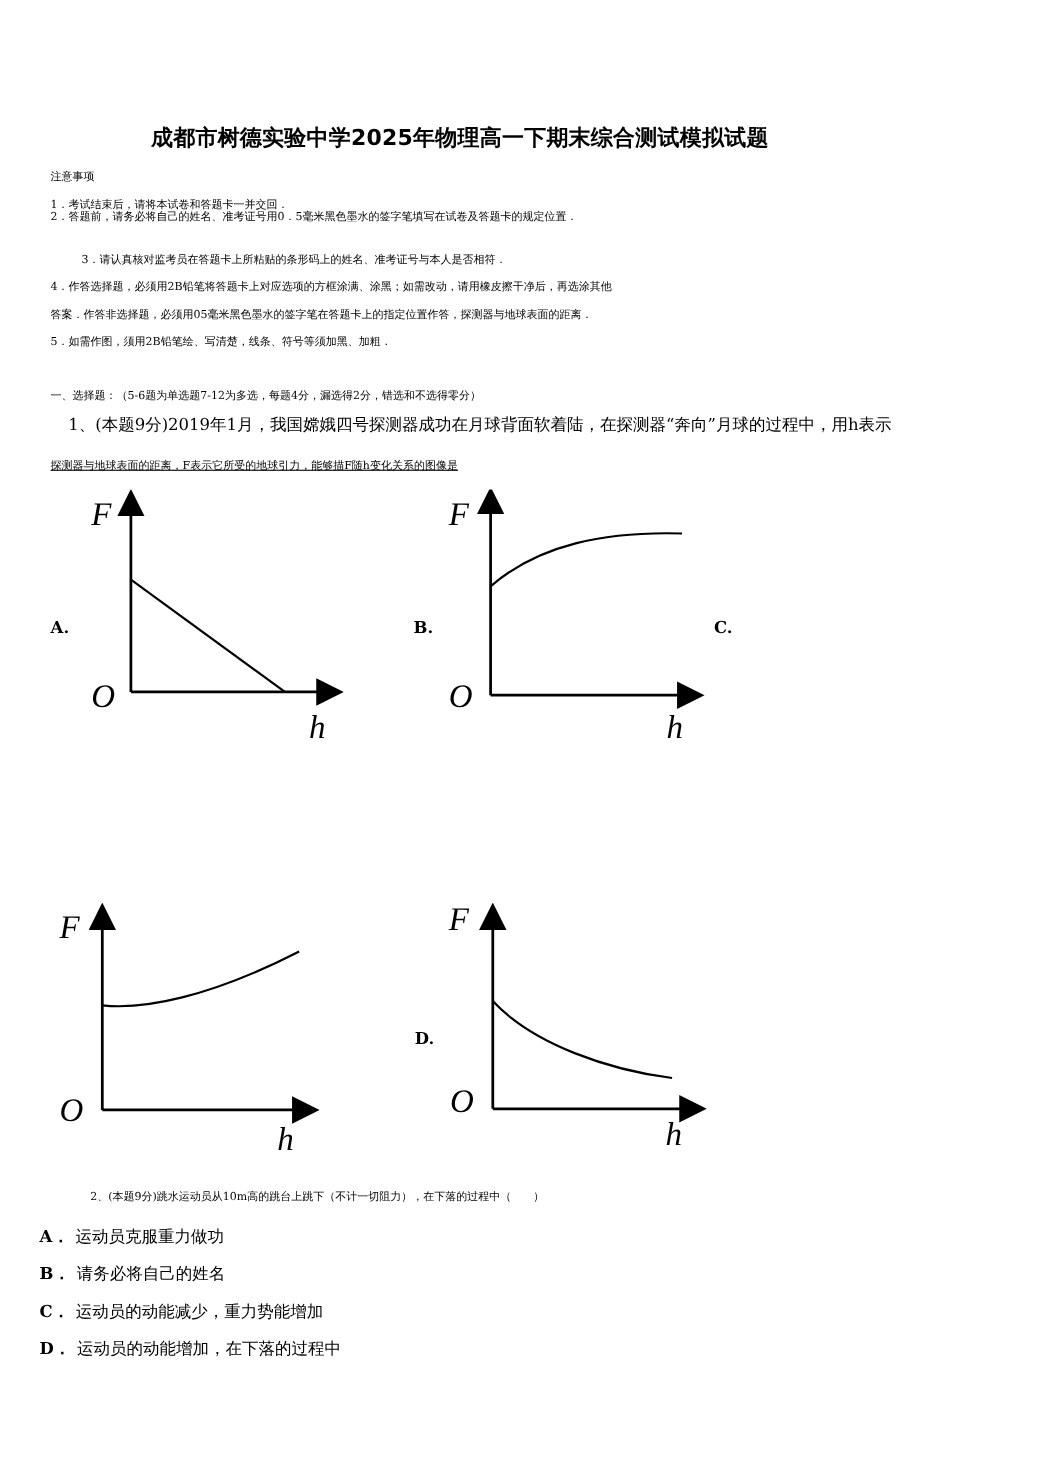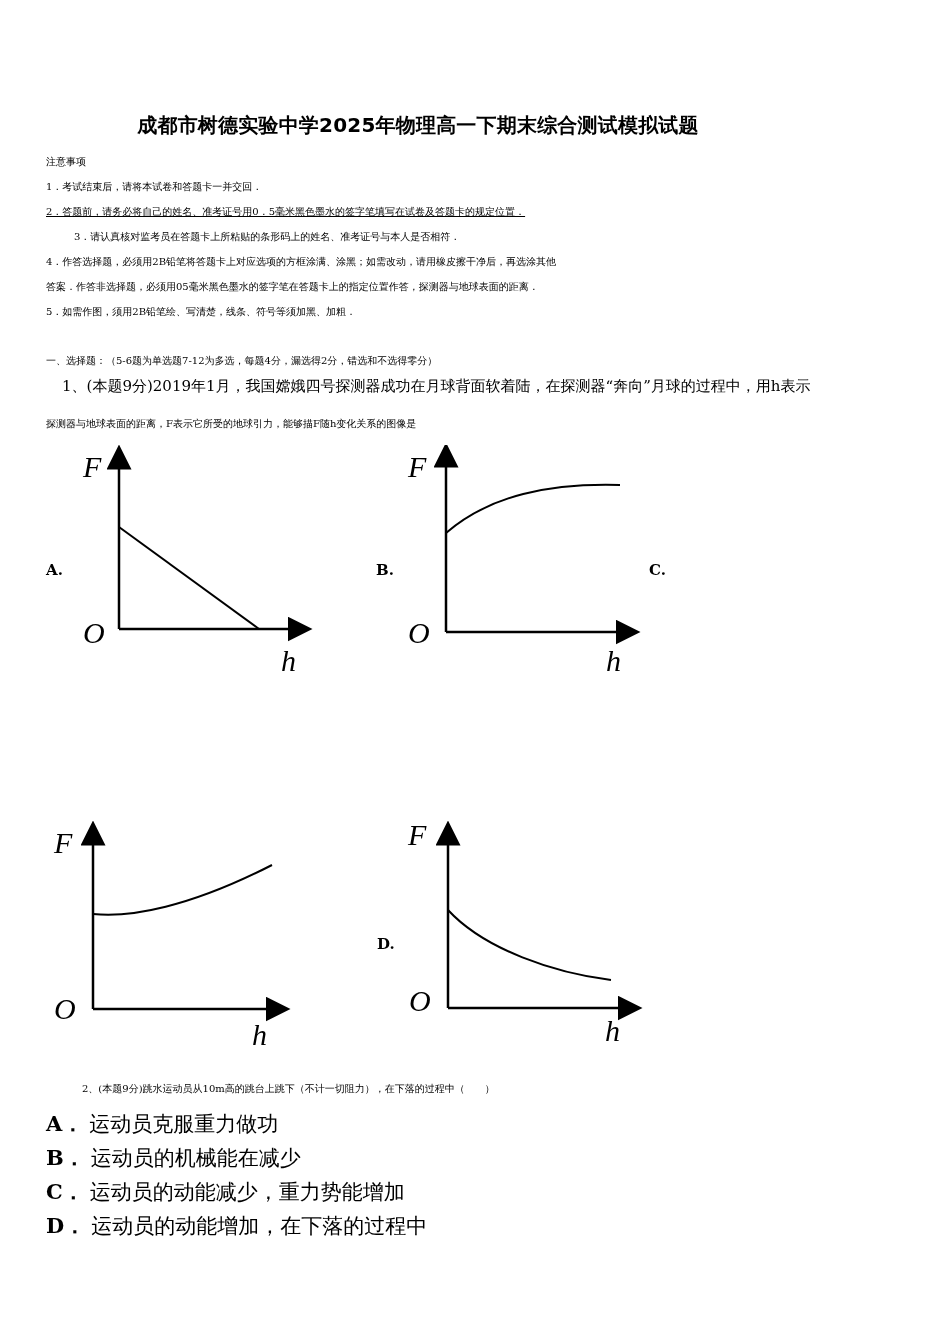--- a/index.html
+++ b/index.html
@@ -29,7 +29,7 @@
 
   <div class="abs line" style="top:152px;">注意事项</div>
   <div class="abs line" style="top:177px;">1．考试结束后，请将本试卷和答题卡一并交回．</div>
-  <div class="abs line" style="top:202px;text-decoration:underline;">2．答题前，请务必将自己的姓名、准考证号用0．5毫米黑色墨水的签字笔填写在试卷及答题卡的规定位置．</div>
+  <div class="abs line" style="top:188px;">2．答题前，请务必将自己的姓名、准考证号用0．5毫米黑色墨水的签字笔填写在试卷及答题卡的规定位置．</div>
   <div class="abs line" style="top:227px;margin-left:28px;">3．请认真核对监考员在答题卡上所粘贴的条形码上的姓名、准考证号与本人是否相符．</div>
   <div class="abs line" style="top:252px;">4．作答选择题，必须用2B铅笔将答题卡上对应选项的方框涂满、涂黑；如需改动，请用橡皮擦干净后，再选涂其他</div>
   <div class="abs line" style="top:277px;">答案．作答非选择题，必须用05毫米黑色墨水的签字笔在答题卡上的指定位置作答，探测器与地球表面的距离．</div>

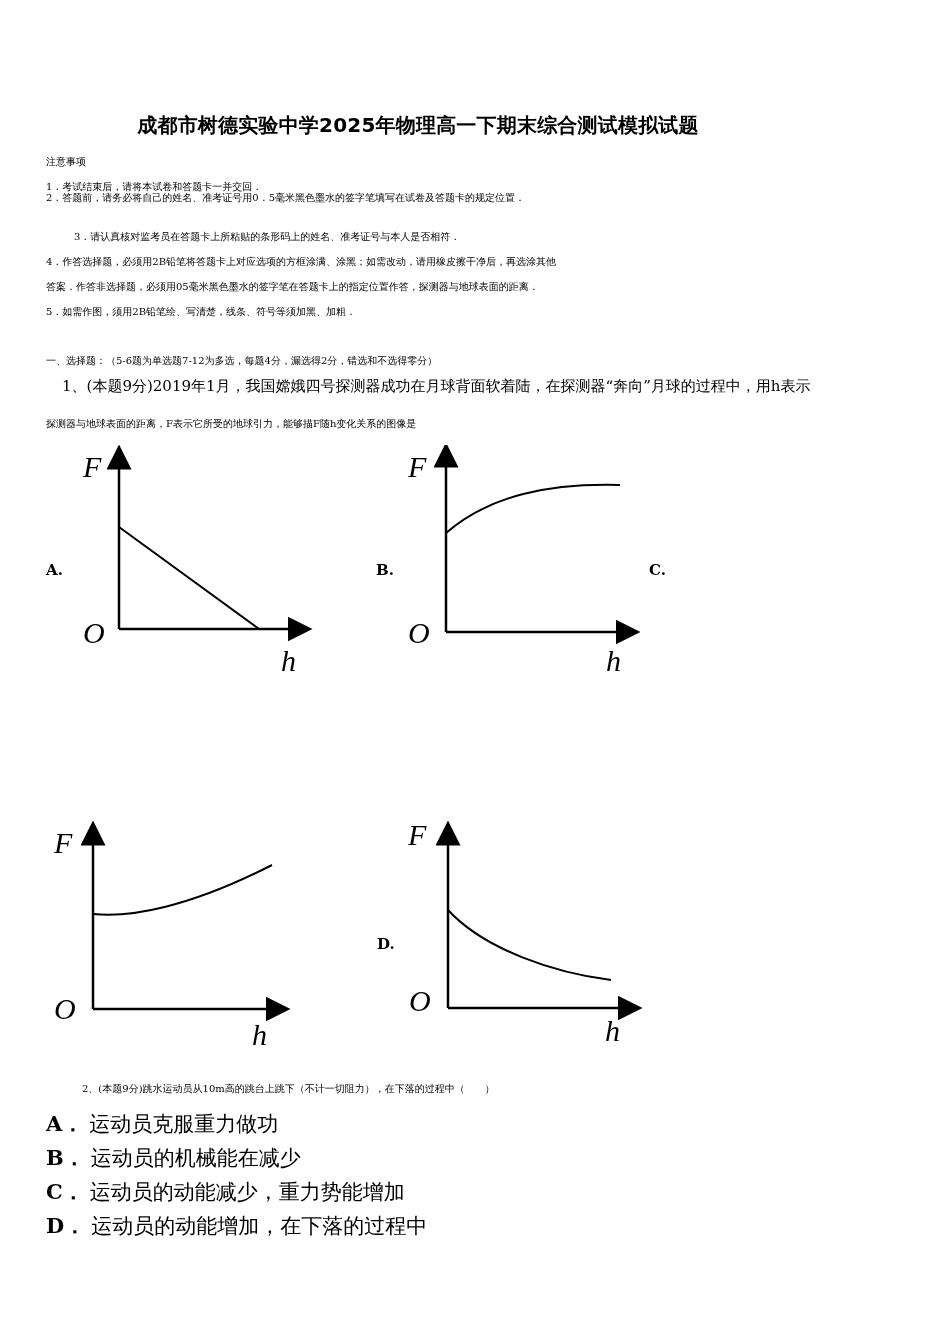--- a/index.html
+++ b/index.html
@@ -38,7 +38,7 @@
   <div class="abs line" style="top:351px;">一、选择题：（5-6题为单选题7-12为多选，每题4分，漏选得2分，错选和不选得零分）</div>
 
   <div class="abs line q" style="top:376px; font-weight:normal;">1、(本题9分)2019年1月，我国嫦娥四号探测器成功在月球背面软着陆，在探测器“奔向”月球的过程中，用h表示</div>
-  <div class="abs line" style="top:414px;">探测器与地球表面的距离，F表示它所受的地球引力，能够描F随h变化关系的图像是</div>
+  <div class="abs line" style="top:414px;text-decoration:underline;">探测器与地球表面的距离，F表示它所受的地球引力，能够描F随h变化关系的图像是</div>
 
   <div class="abs opt-label" style="left:46px; top:561px;">A.</div>
   <svg class="abs" style="left:75px; top:445px;" width="250" height="230">

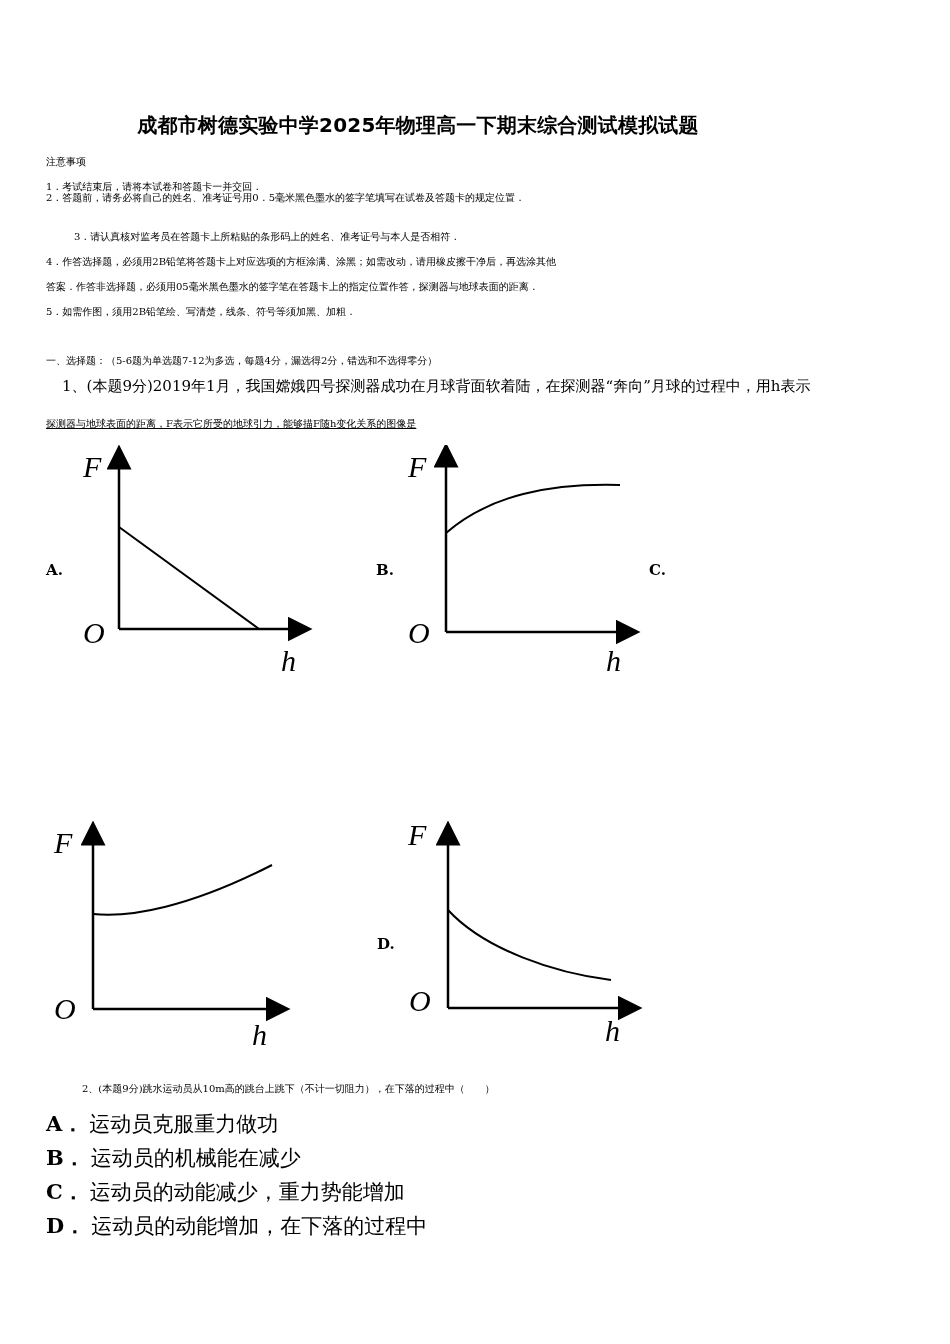--- a/index.html
+++ b/index.html
@@ -16,7 +16,7 @@
     .line { left: 46px; font-size: 10px; line-height: 20px; }
     .q { font-size: 15px; line-height: 20px; font-weight: bold; margin-left: 16px; }
     .opt-label { font-size: 15px; font-weight: bold; }
-    .ans { left: 46px; font-size: 21px; line-height: 20px; }
+    .ans { left: 36px; font-size: 15px; line-height: 20px; }
     .ans b { margin-right: 6px; }
     svg text { font-family: "Liberation Serif", "DejaVu Serif", serif; font-style: italic; }
   </style>

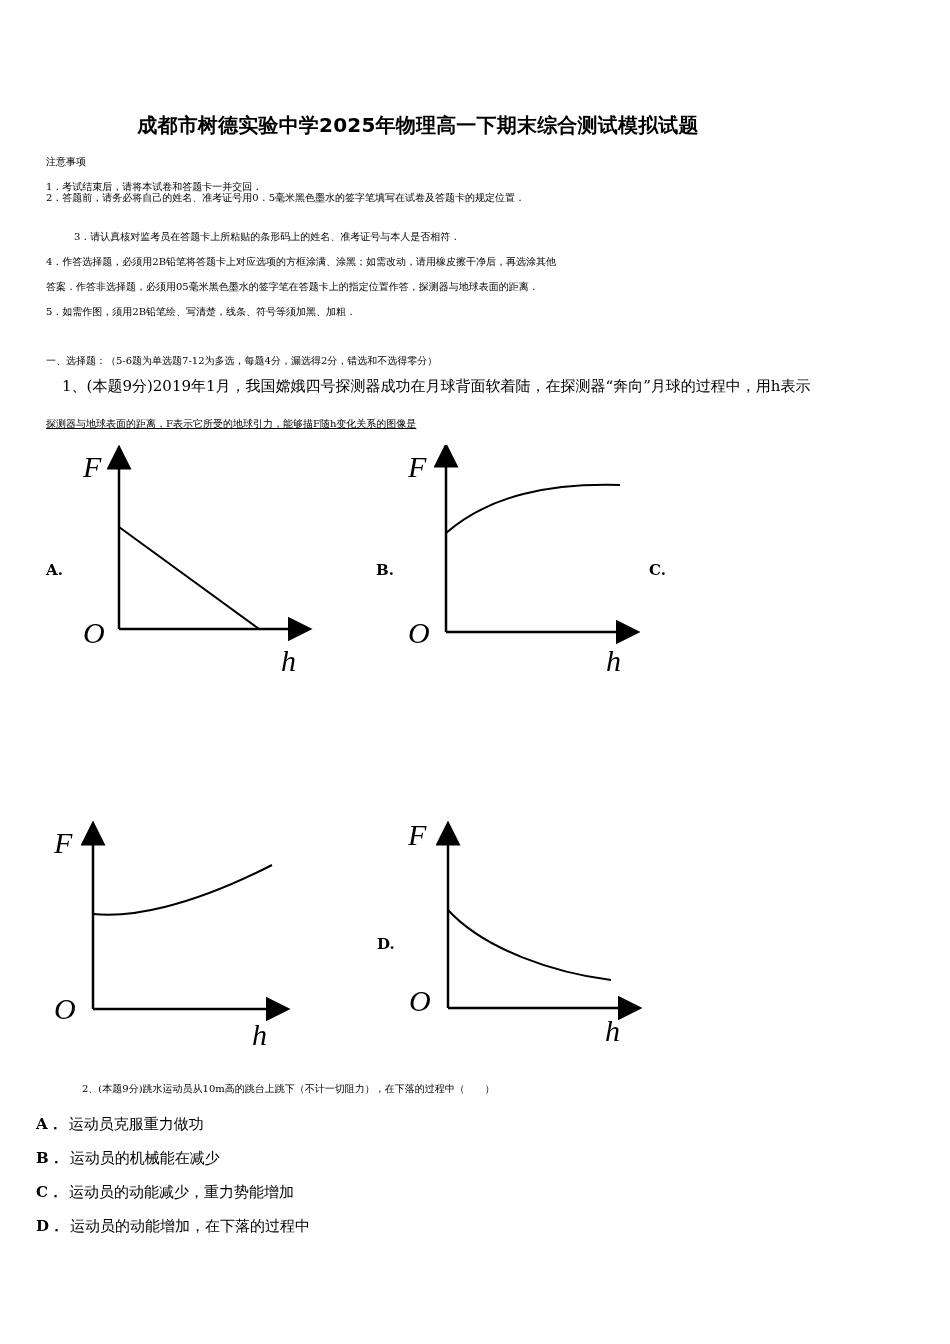--- a/index.html
+++ b/index.html
@@ -92,7 +92,7 @@
     <b>A．</b><span>运动员克服重力做功</span>
   </div>
   <div class="abs ans" style="top:1148px;">
-    <b>B．</b><span>运动员的机械能在减少</span>
+    <b>B．</b><span>请务必将自己的姓名</span>
   </div>
   <div class="abs ans" style="top:1182px;">
     <b>C．</b><span>运动员的动能减少，重力势能增加</span>

